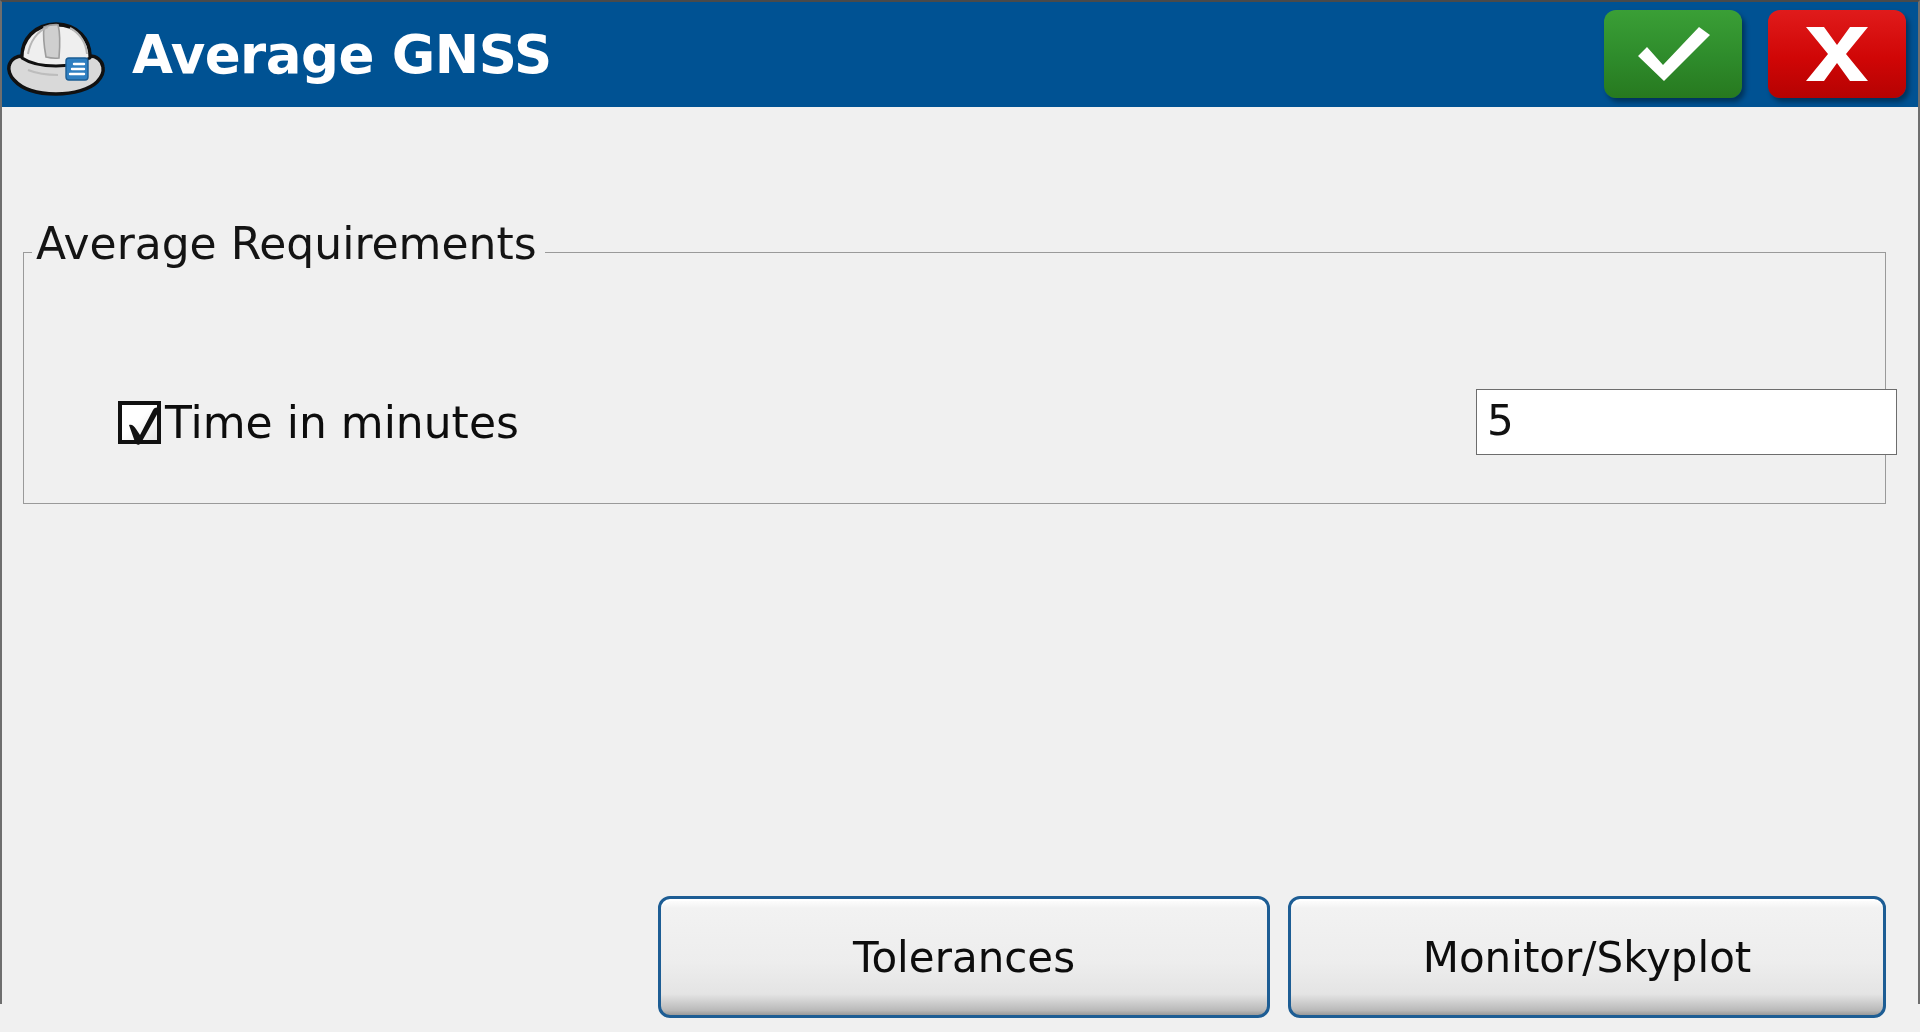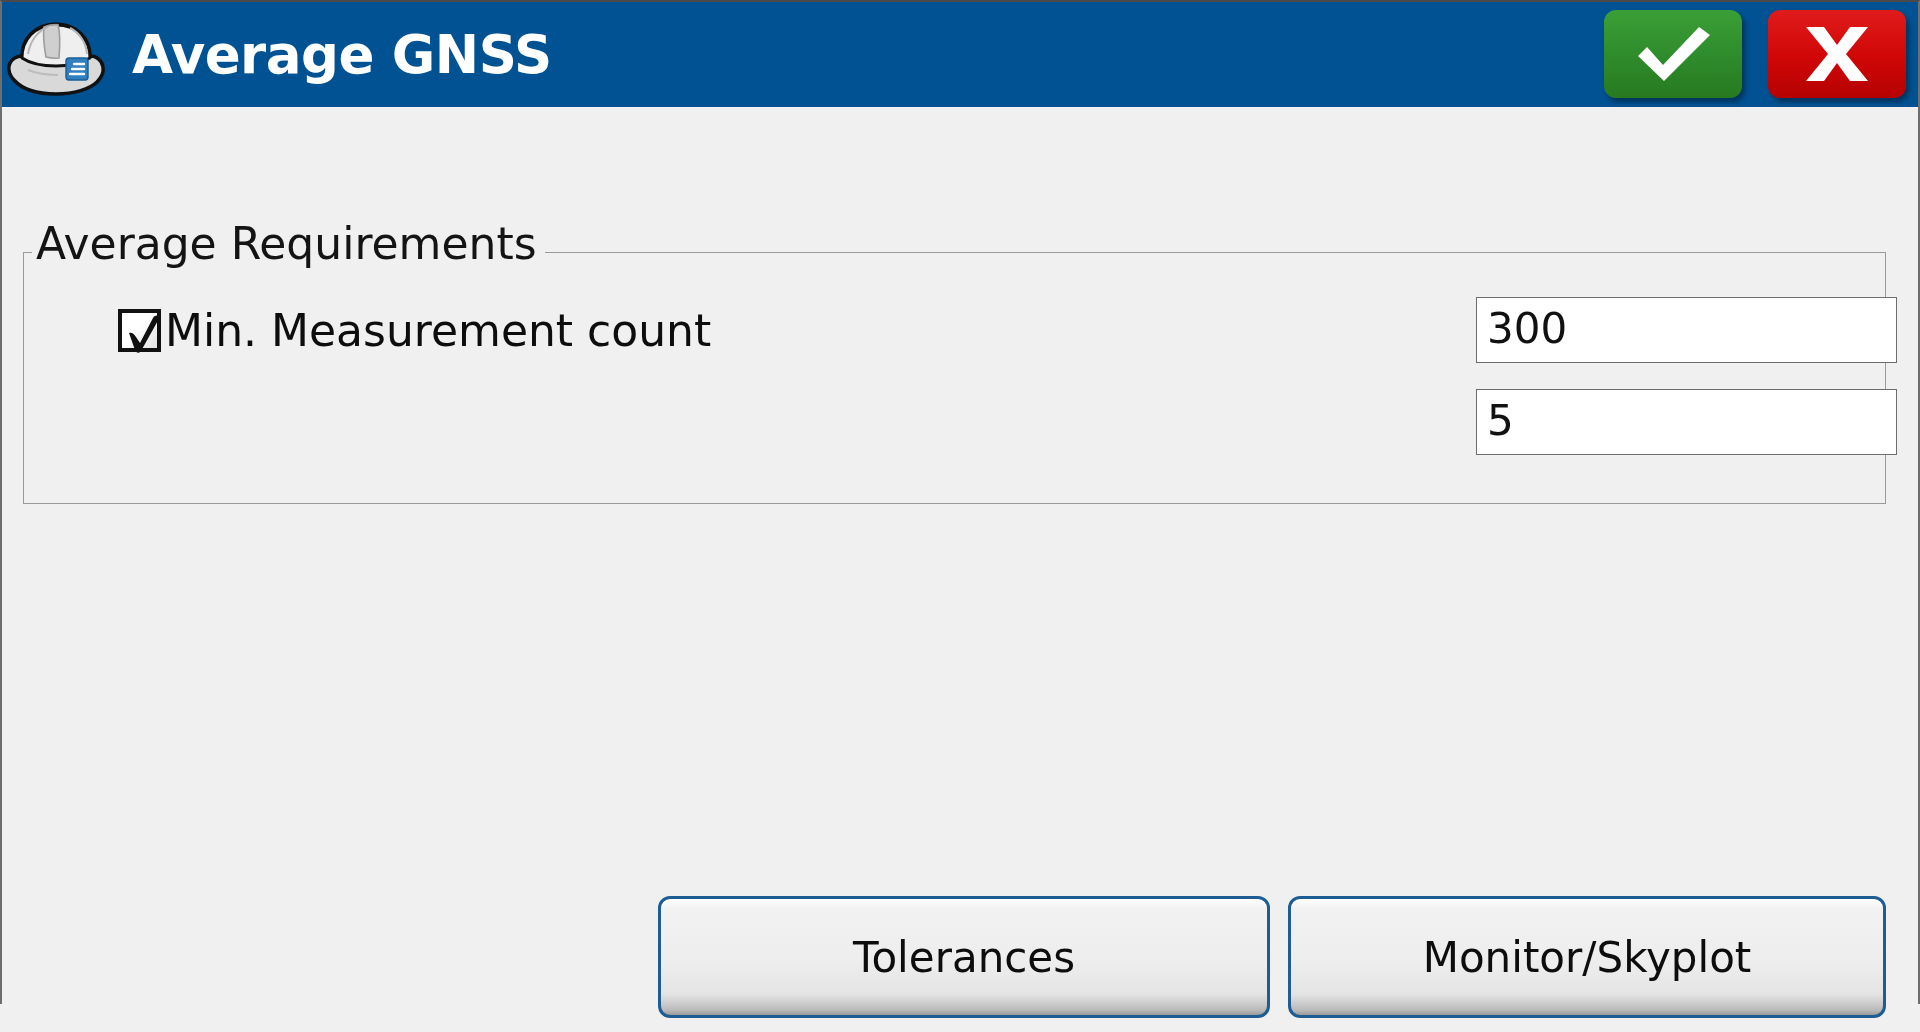--- a/index.html
+++ b/index.html
@@ -265,19 +265,6 @@
     <fieldset id="groupbox">
       <div id="groupbox-label">Average Requirements</div>
 
-      <div class="req-row" id="row-count">
-        <label class="checkbox-wrap">
-          <span class="cbox">
-            <svg width="45" height="45" viewBox="0 0 45 45">
-              <path d="M8 22 C11 21 13 23 15 26 L19 32 L32 7 C34 4 37 4 39 6 L20 40 C18 43 15 42 14 39 Z" fill="#111111"></path>
-            </svg>
-          </span>
-          <span class="cbox-label">Min. Measurement count</span>
-        </label>
-        <div class="row-input-holder">
-          <input class="val-input" id="input-count" type="text" value="300" style="">
-        </div>
-      </div>
 
       <div class="req-row" id="row-time">
         <div class="row-input-holder">

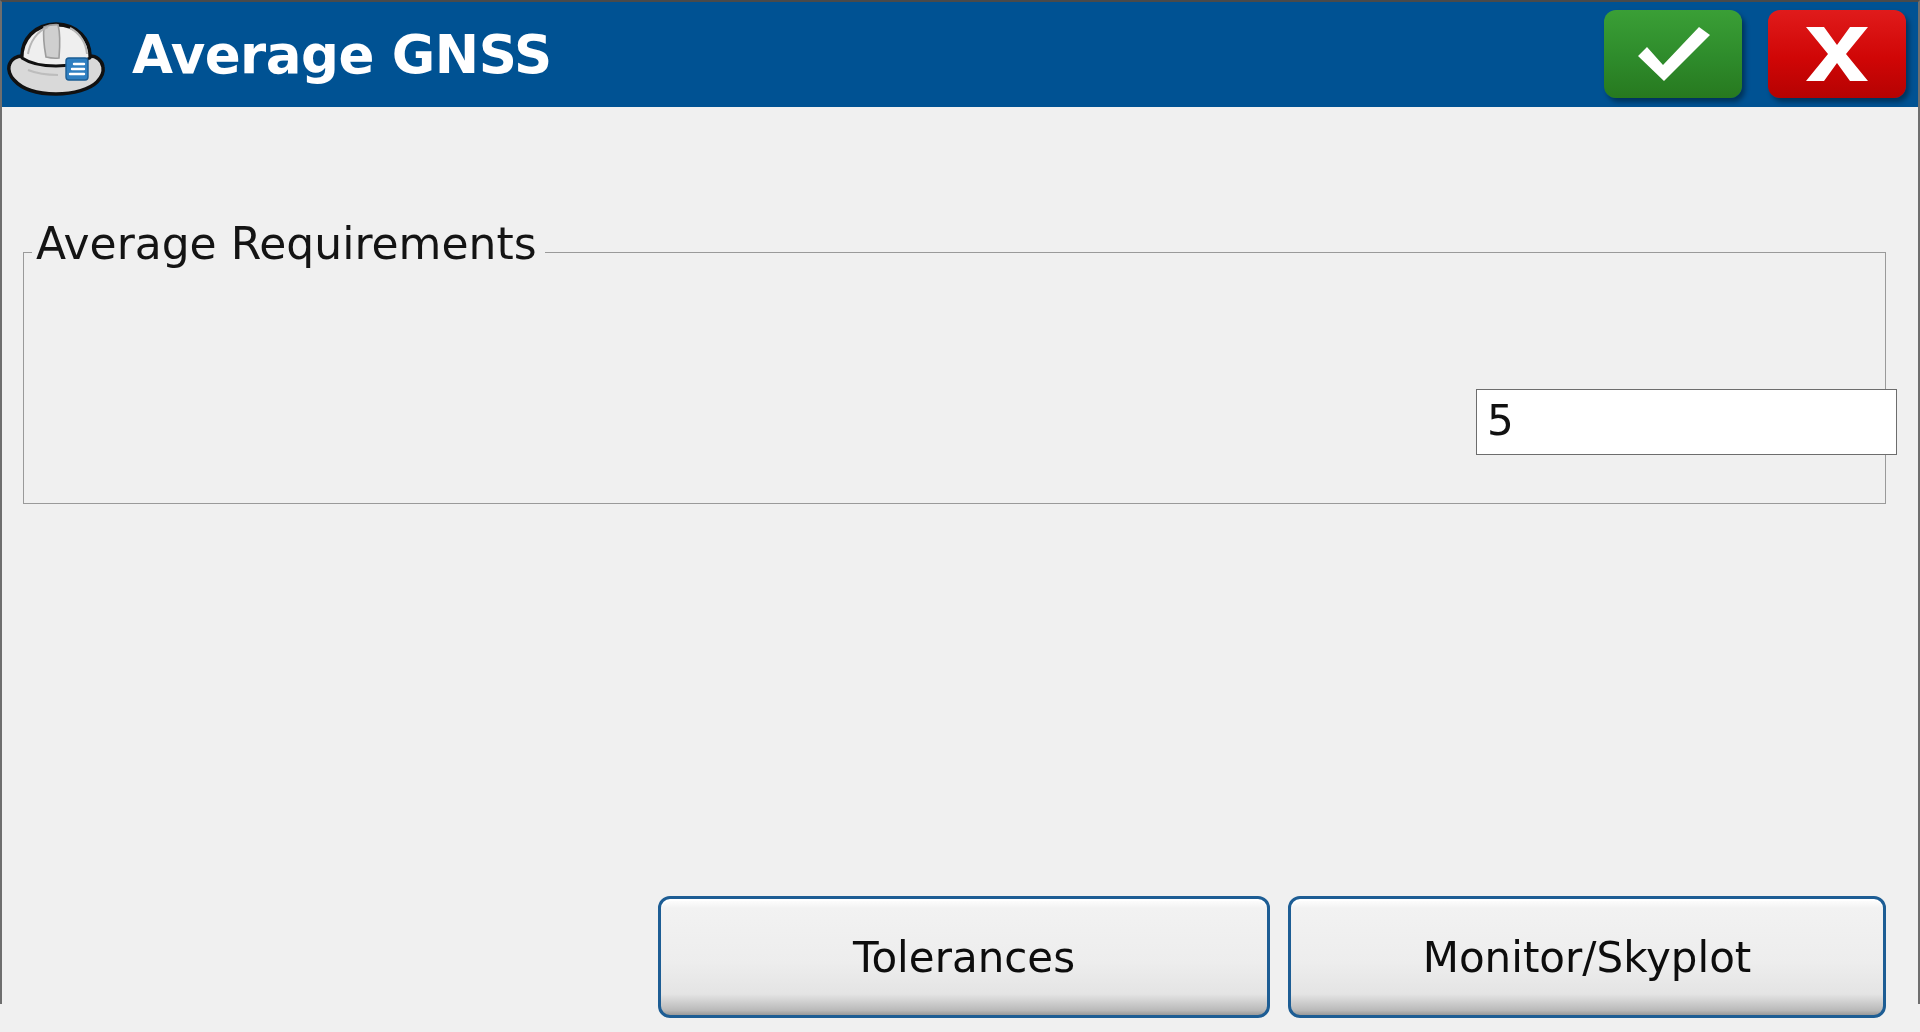--- a/index.html
+++ b/index.html
@@ -267,6 +267,14 @@
 
 
       <div class="req-row" id="row-time">
+        <label class="checkbox-wrap">
+          <span class="cbox">
+            <svg width="45" height="45" viewBox="0 0 45 45">
+              <path d="M8 22 C11 21 13 23 15 26 L19 32 L32 7 C34 4 37 4 39 6 L20 40 C18 43 15 42 14 39 Z" fill="#111111"></path>
+            </svg>
+          </span>
+          <span class="cbox-label">Time in minutes</span>
+        </label>
         <div class="row-input-holder">
           <input class="val-input" id="input-time" type="text" value="5" style="">
         </div>

